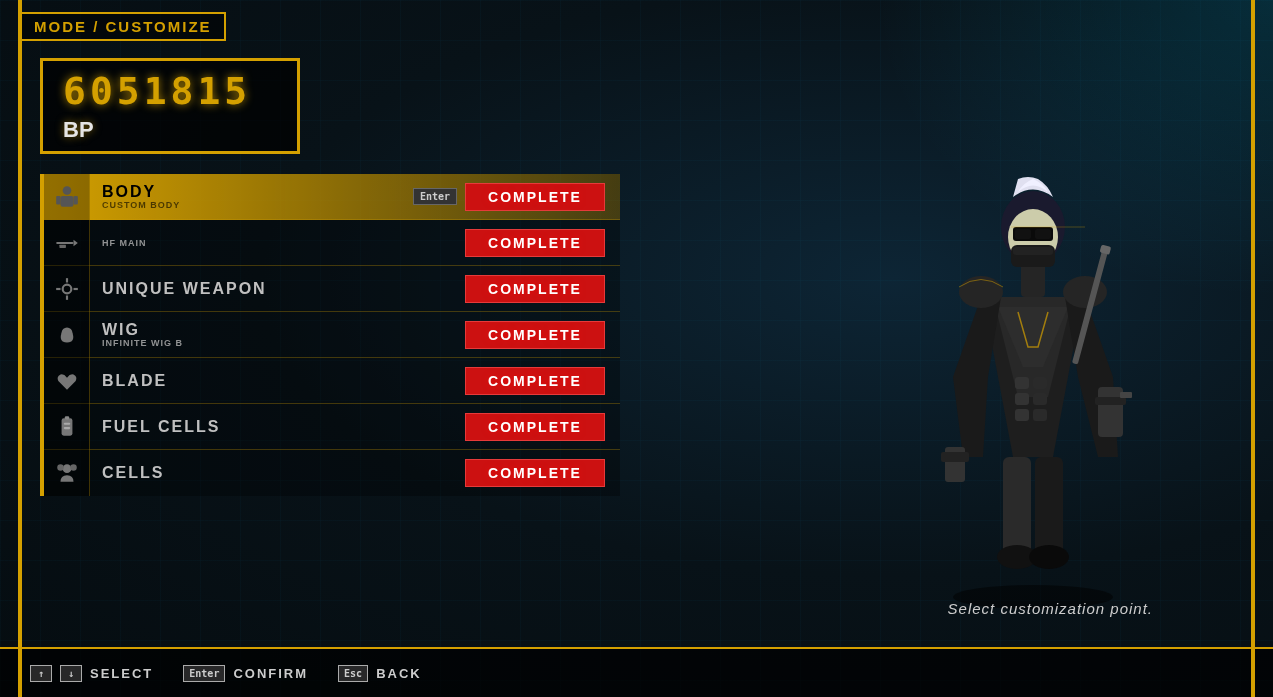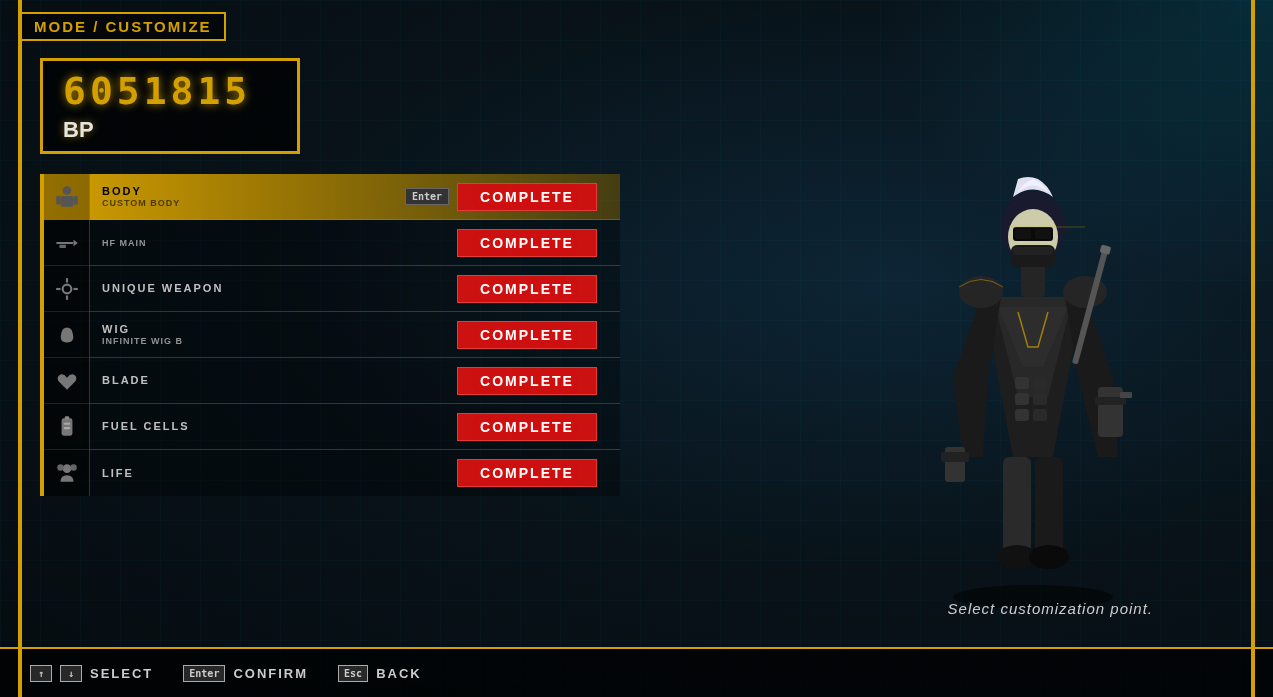--- a/index.html
+++ b/index.html
@@ -188,7 +188,7 @@
 
     .menu-item-title {
       color: #fff;
-      font-size: 11px;
+      font-size: 16px;
       font-weight: 900;
       letter-spacing: 2px;
       font-family: 'Arial Black', sans-serif;

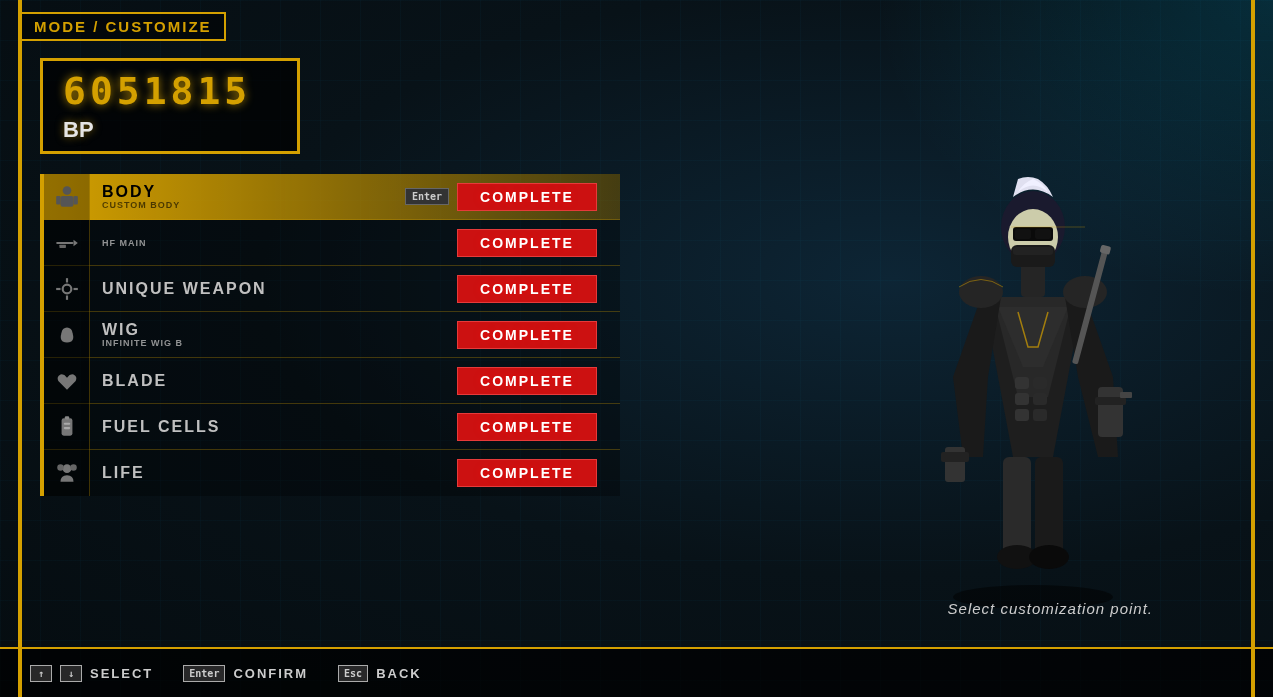--- a/index.html
+++ b/index.html
@@ -242,7 +242,7 @@
       font-family: 'Arial Black', sans-serif;
       min-width: 140px;
       text-align: center;
-      margin-right: 23px;
+      margin-right: 15px;
       border: 1px solid rgba(255,100,100,0.5);
       text-shadow: 0 0 6px rgba(255,0,0,0.5);
     }

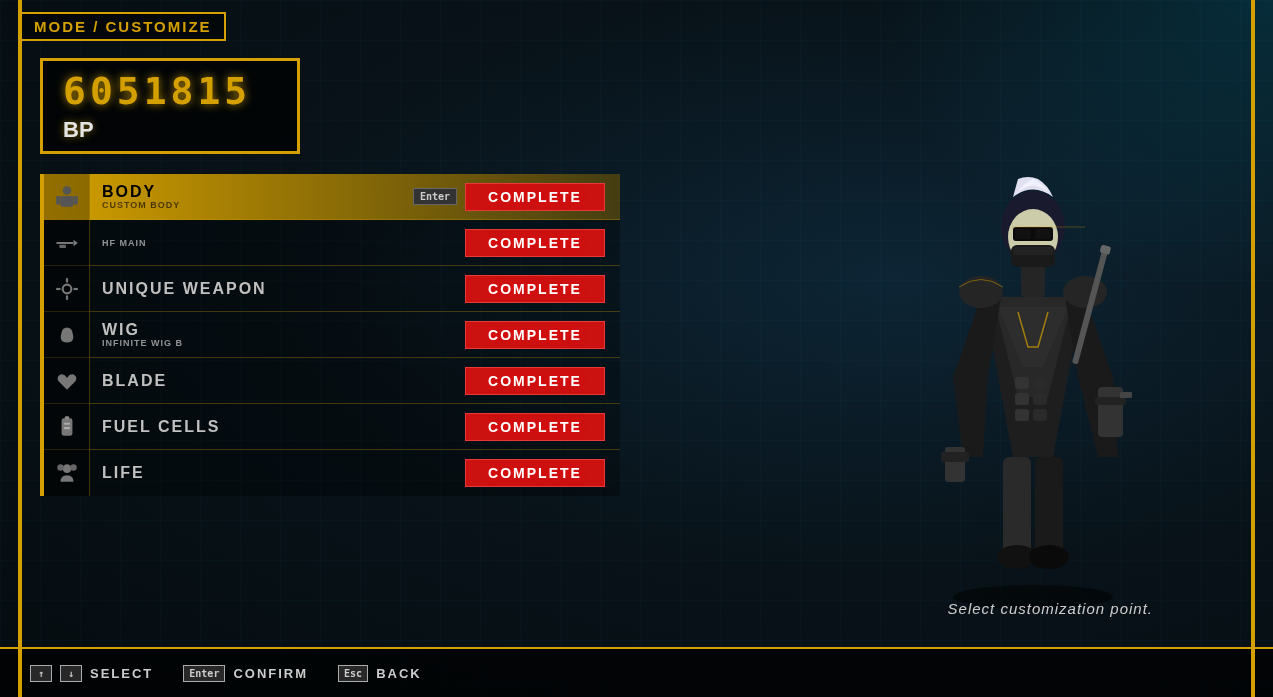--- a/index.html
+++ b/index.html
@@ -456,7 +456,7 @@
             </svg>
           </div>
           <div class="menu-item-text">
-            <span class="menu-item-title">LIFE</span>
+            <span class="menu-item-title">CELLS</span>
           </div>
           <div class="complete-badge">COMPLETE</div>
         </div>

